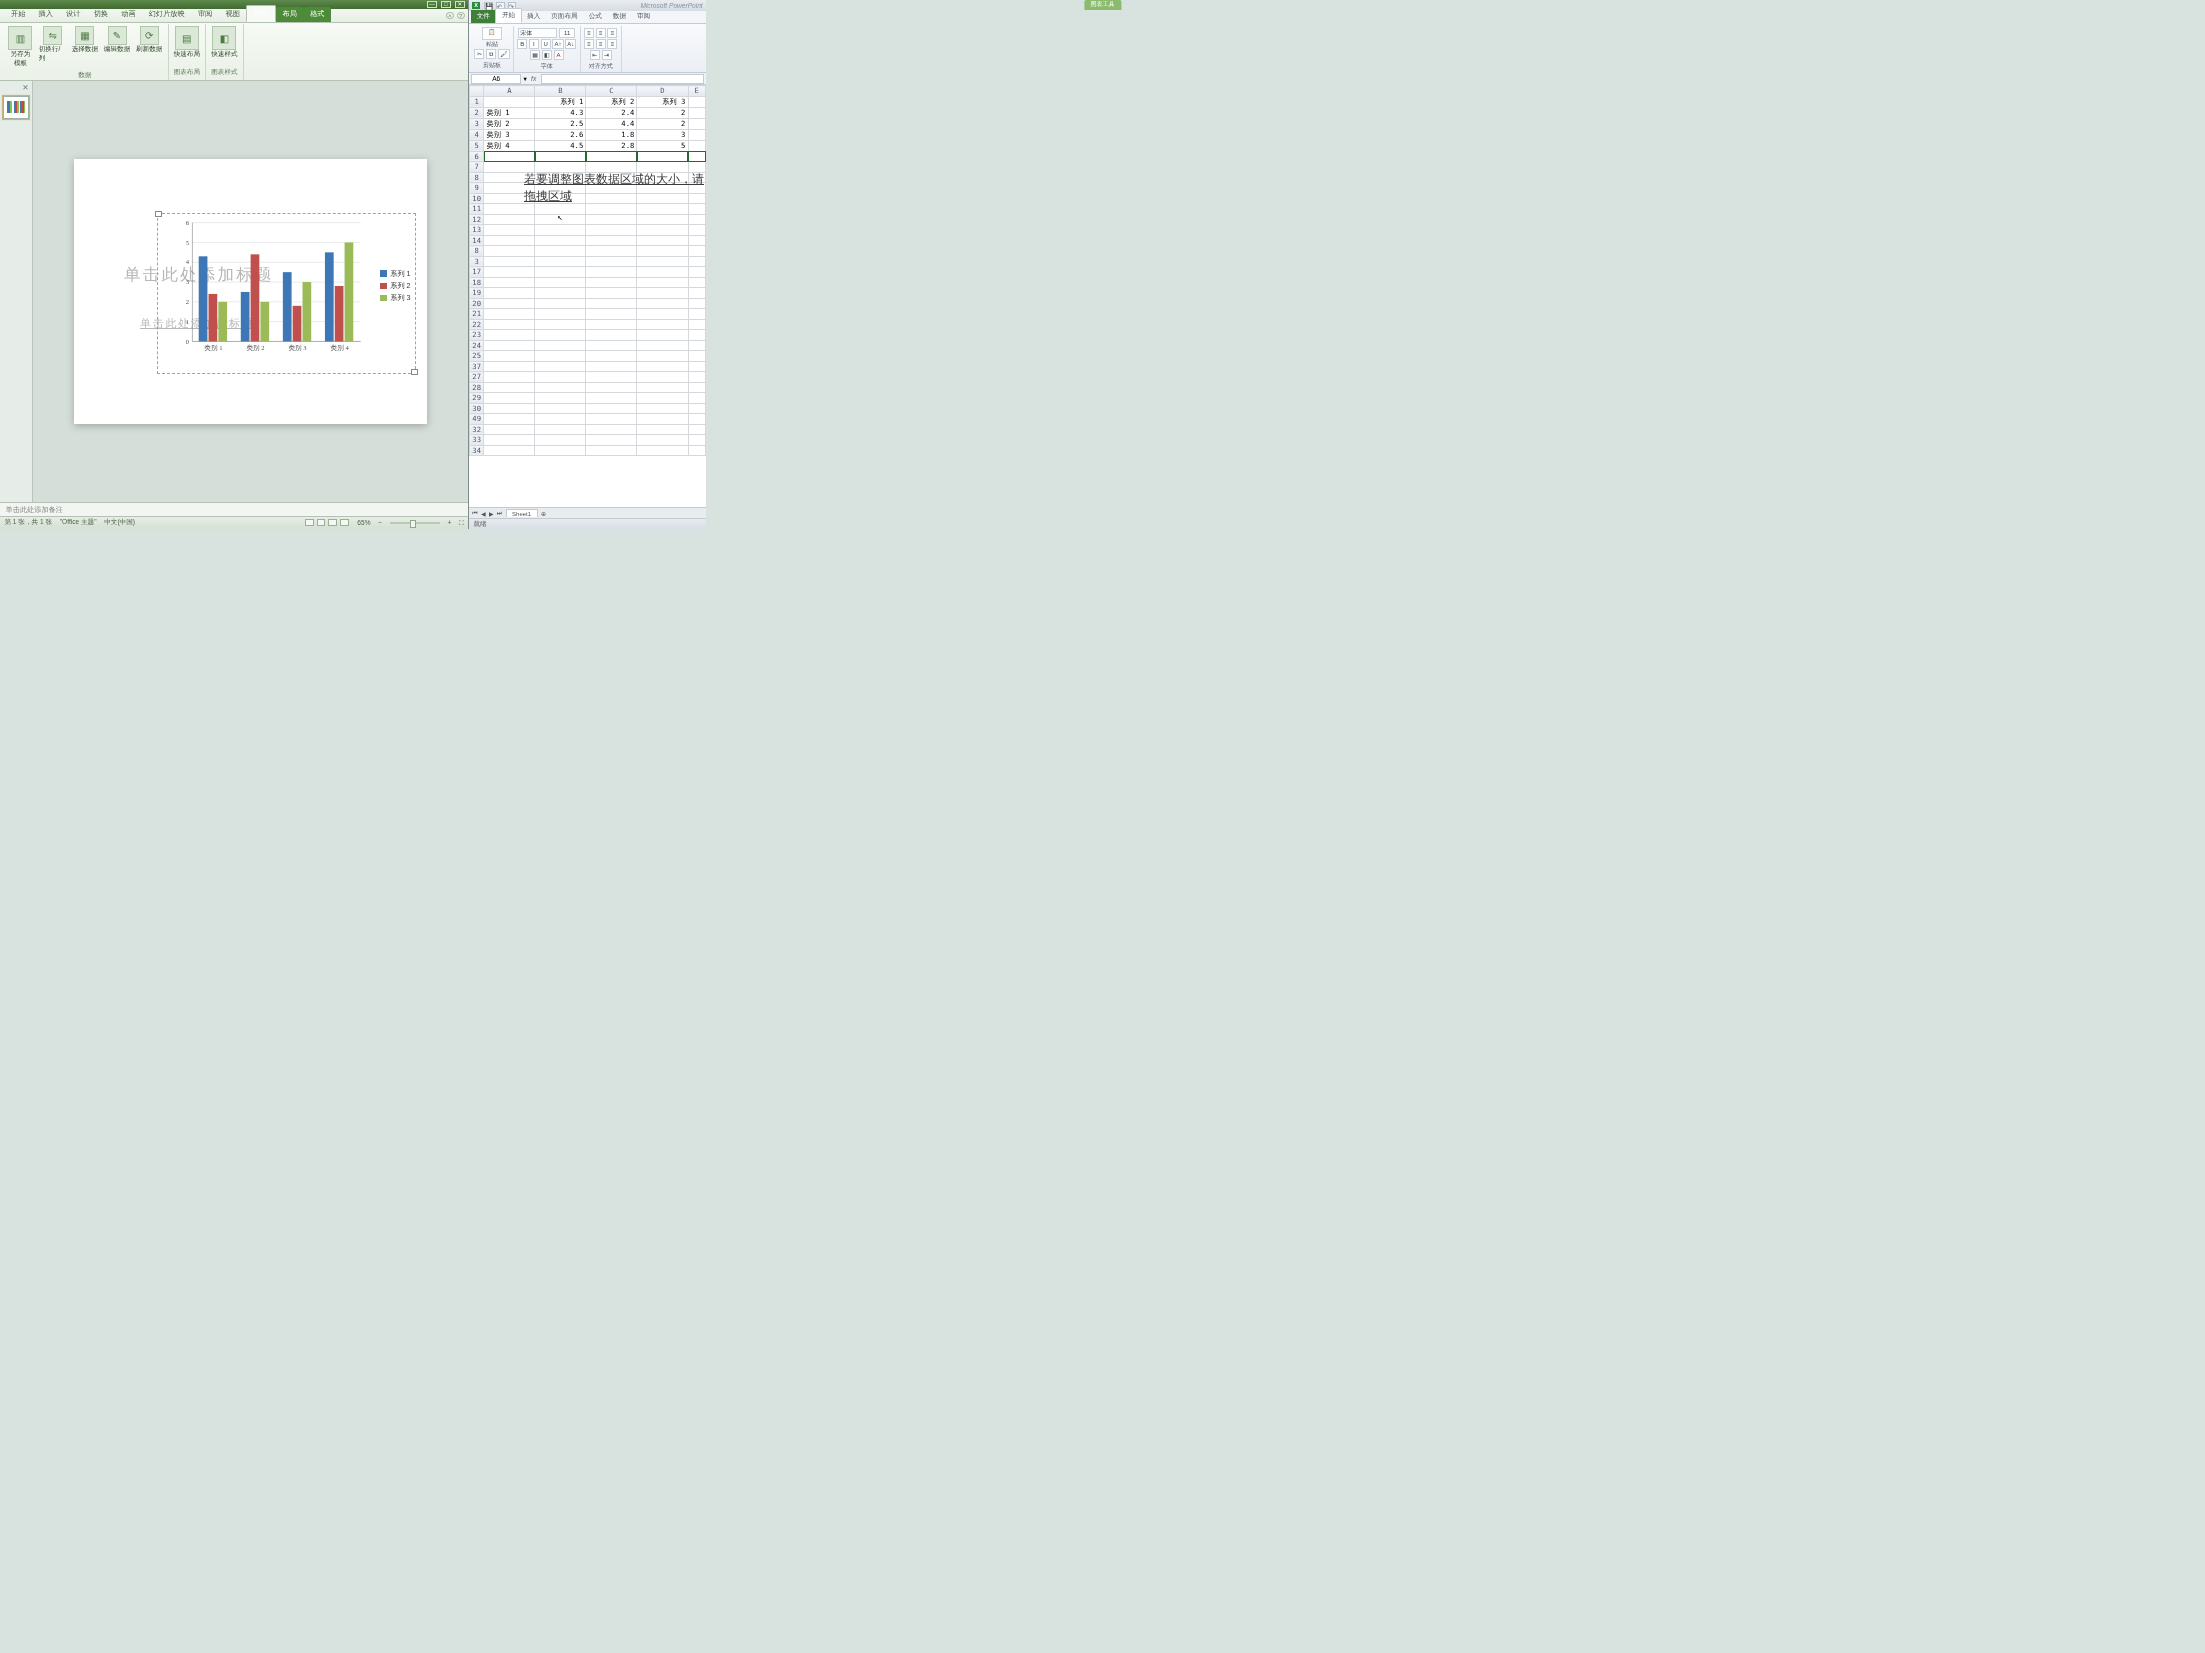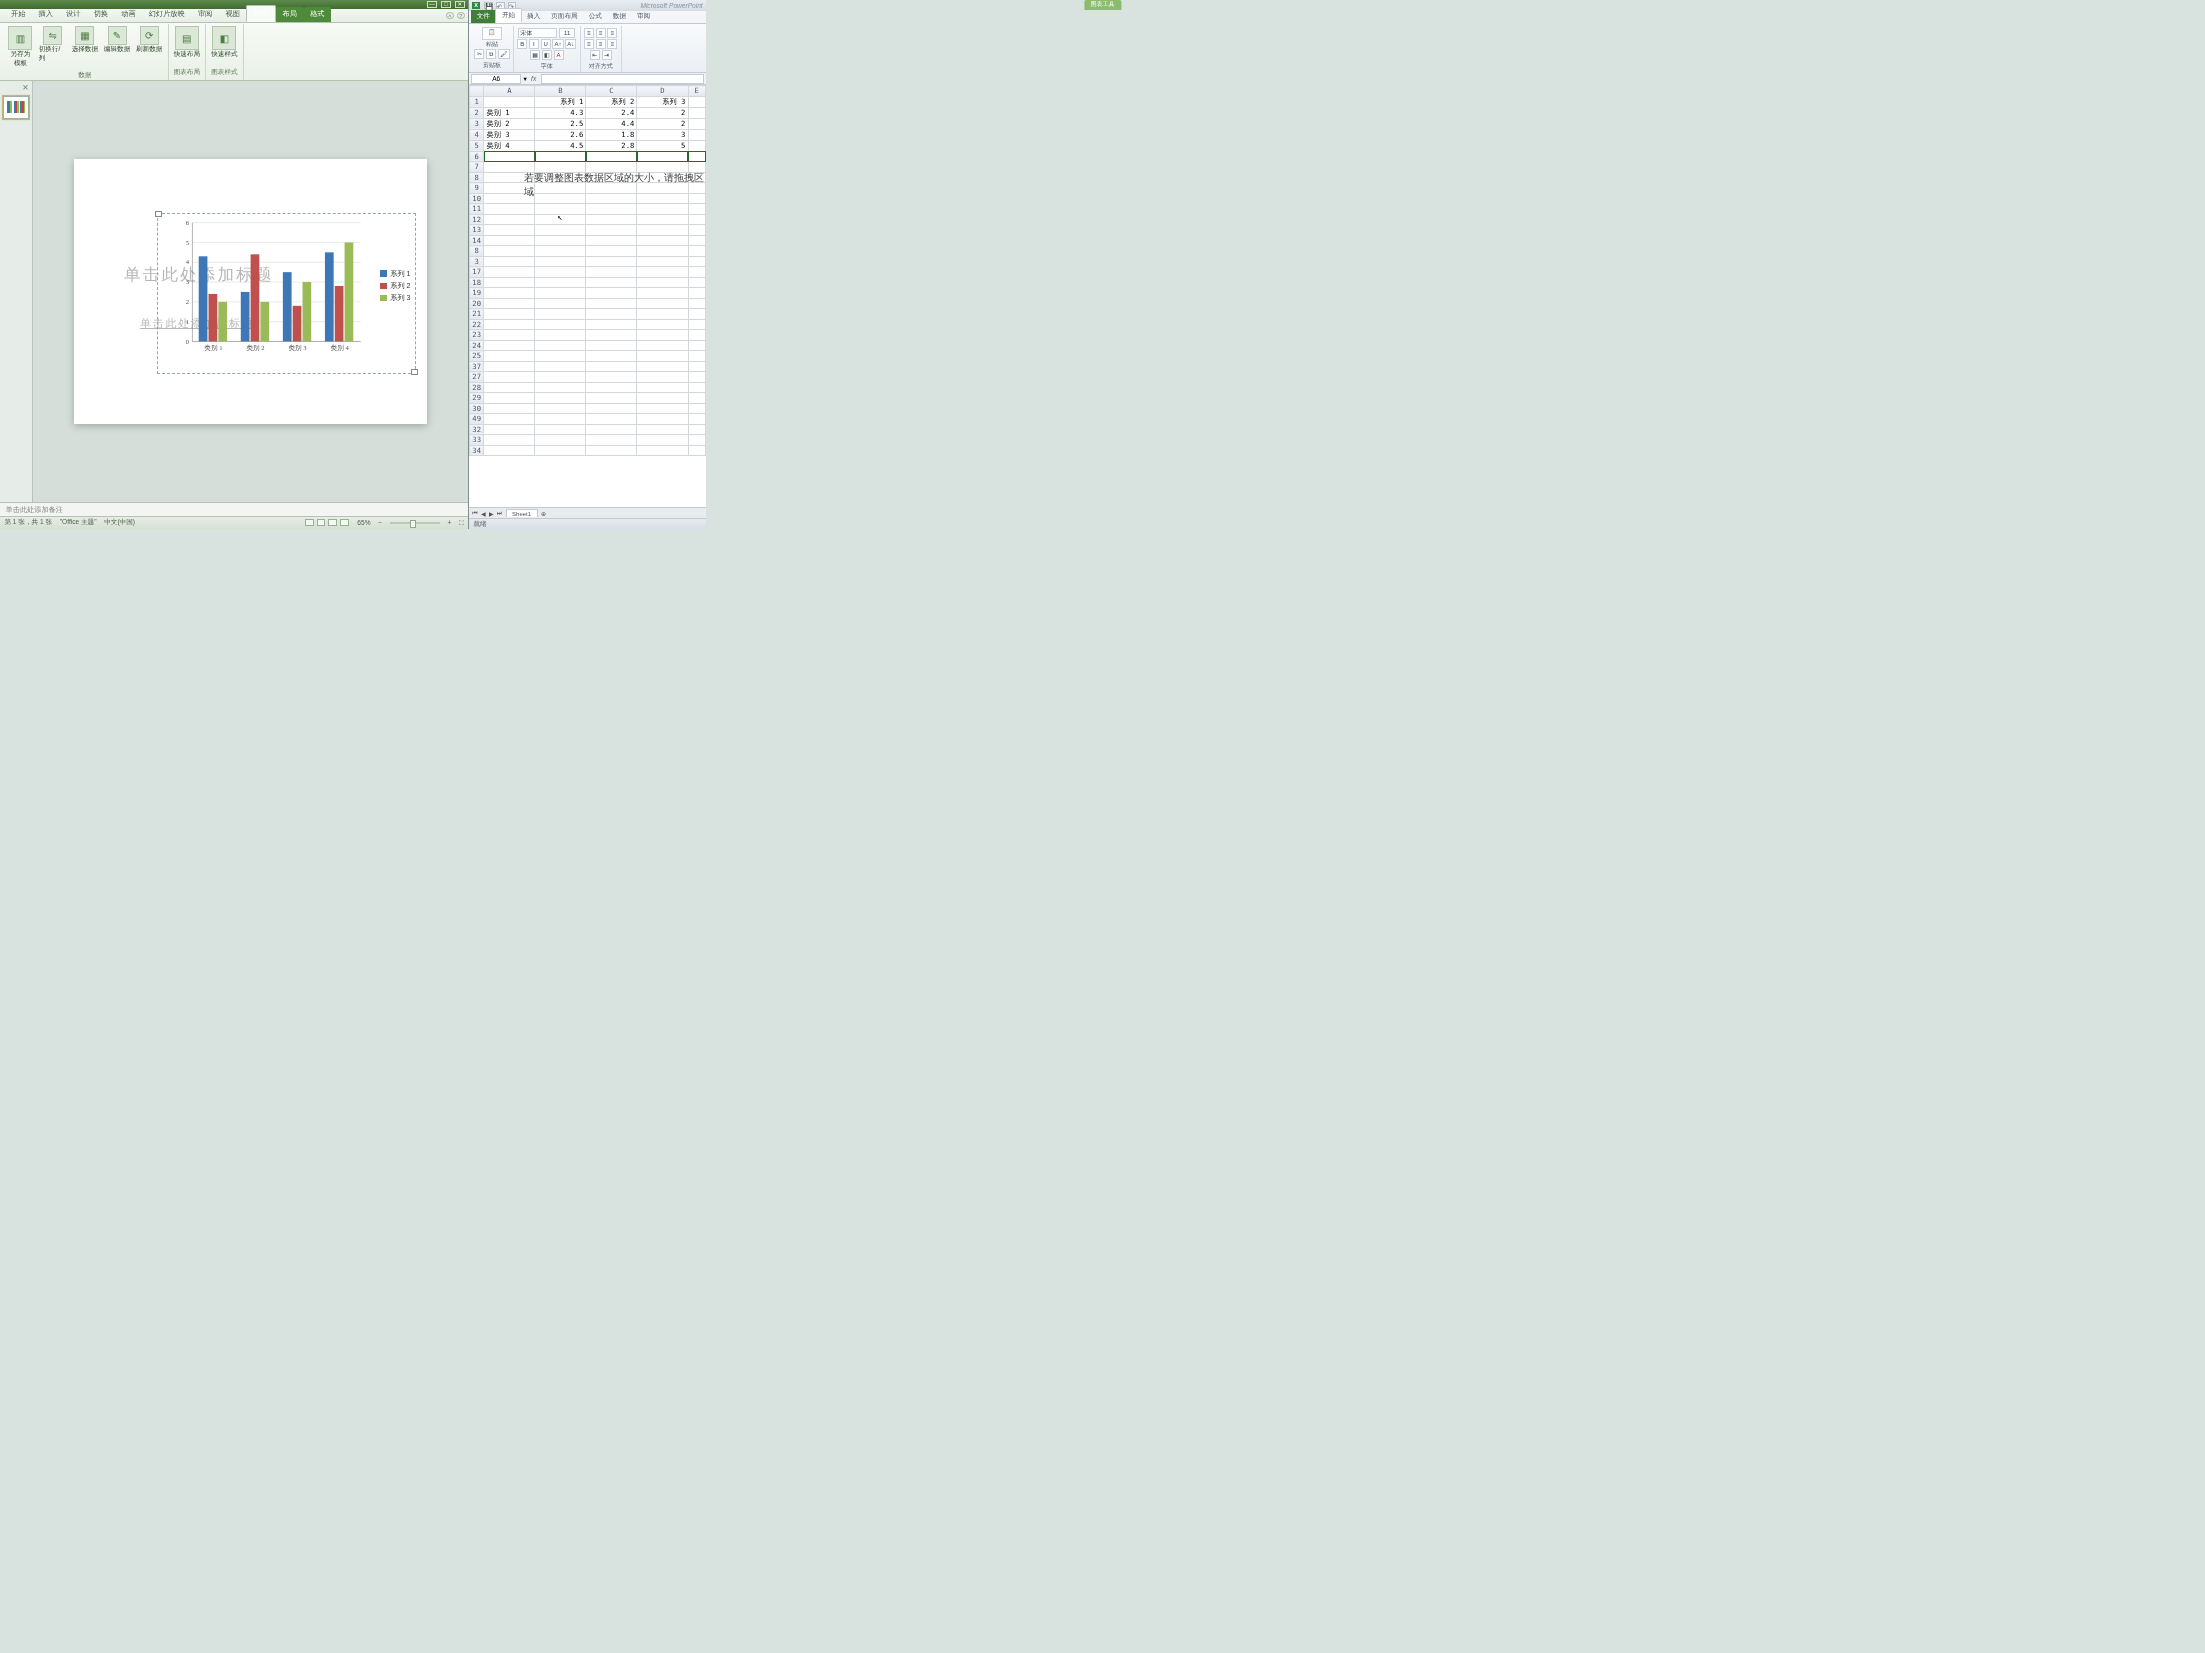--- a/index.html
+++ b/index.html
@@ -286,7 +286,7 @@
   table.sheet tr.sel td { outline:1.1px solid #246a2b; outline-offset:-1.1px;}
   .xl-grid .hint {
     position:absolute; left:55px; top:86px;
-    font-size:10px; color:#3c3c3c;
+    font-size:12px; color:#3c3c3c;text-decoration:underline;
   }
   .xl-grid .cursor {
     position:absolute; left:88px; top:127px;

